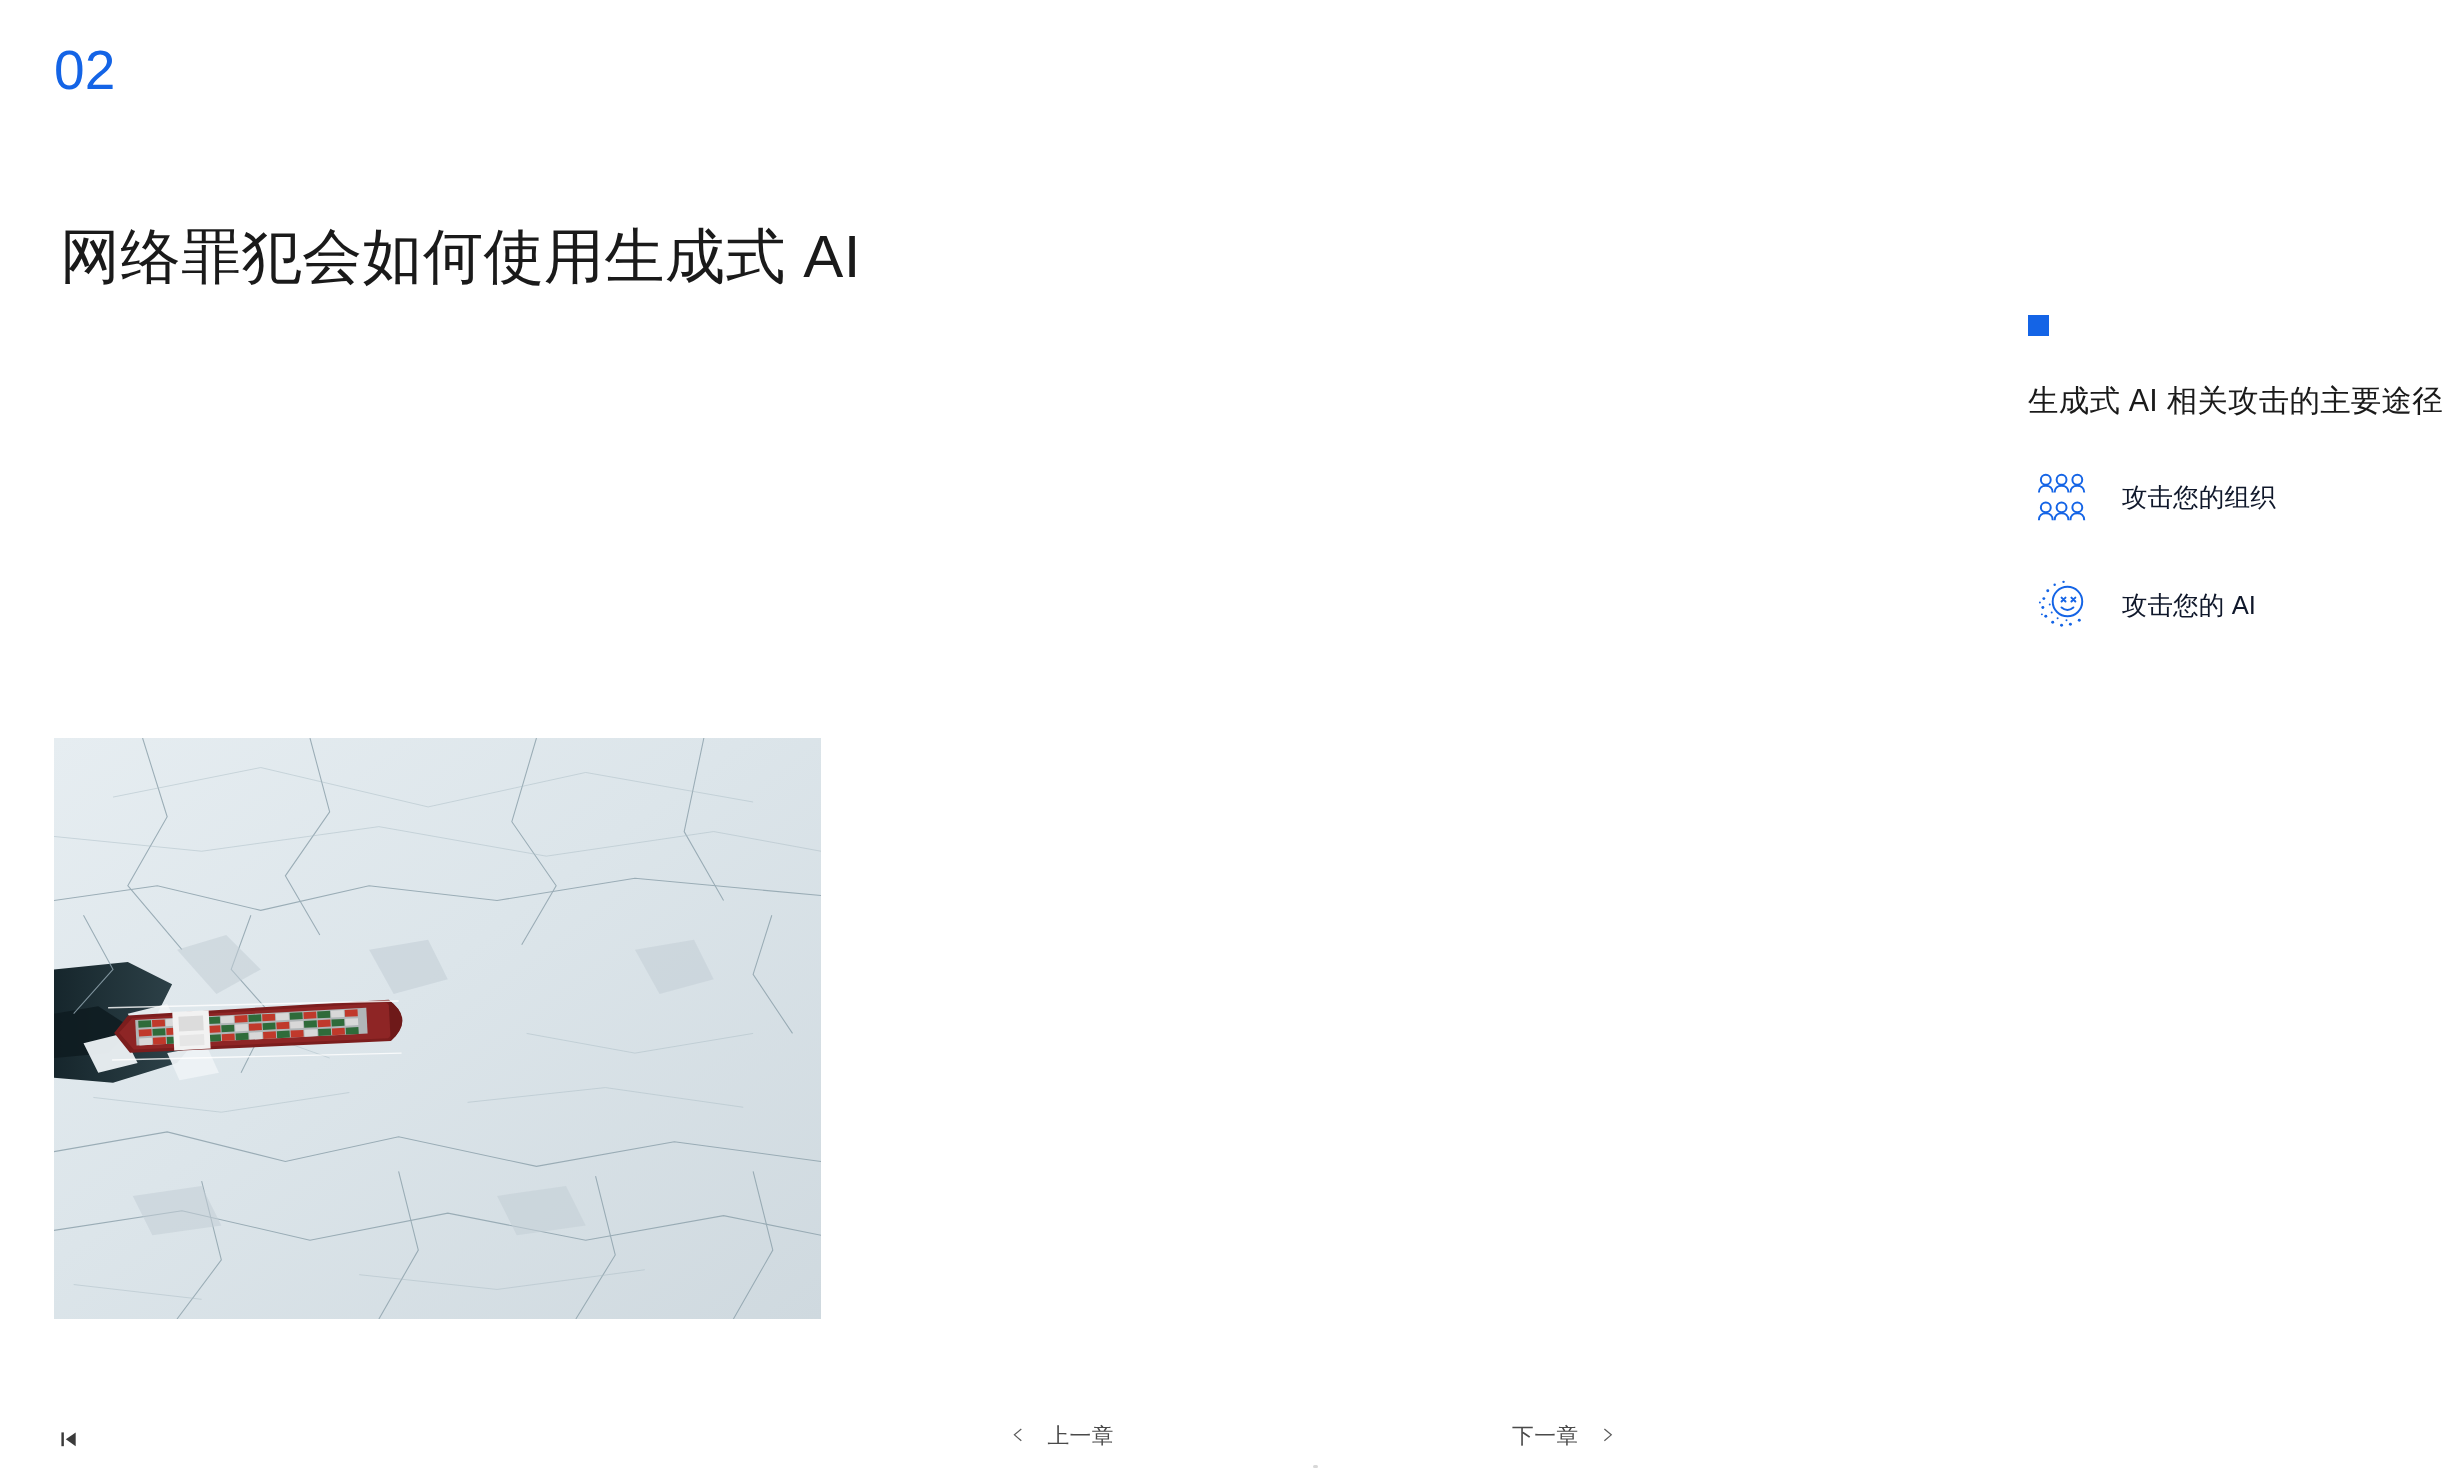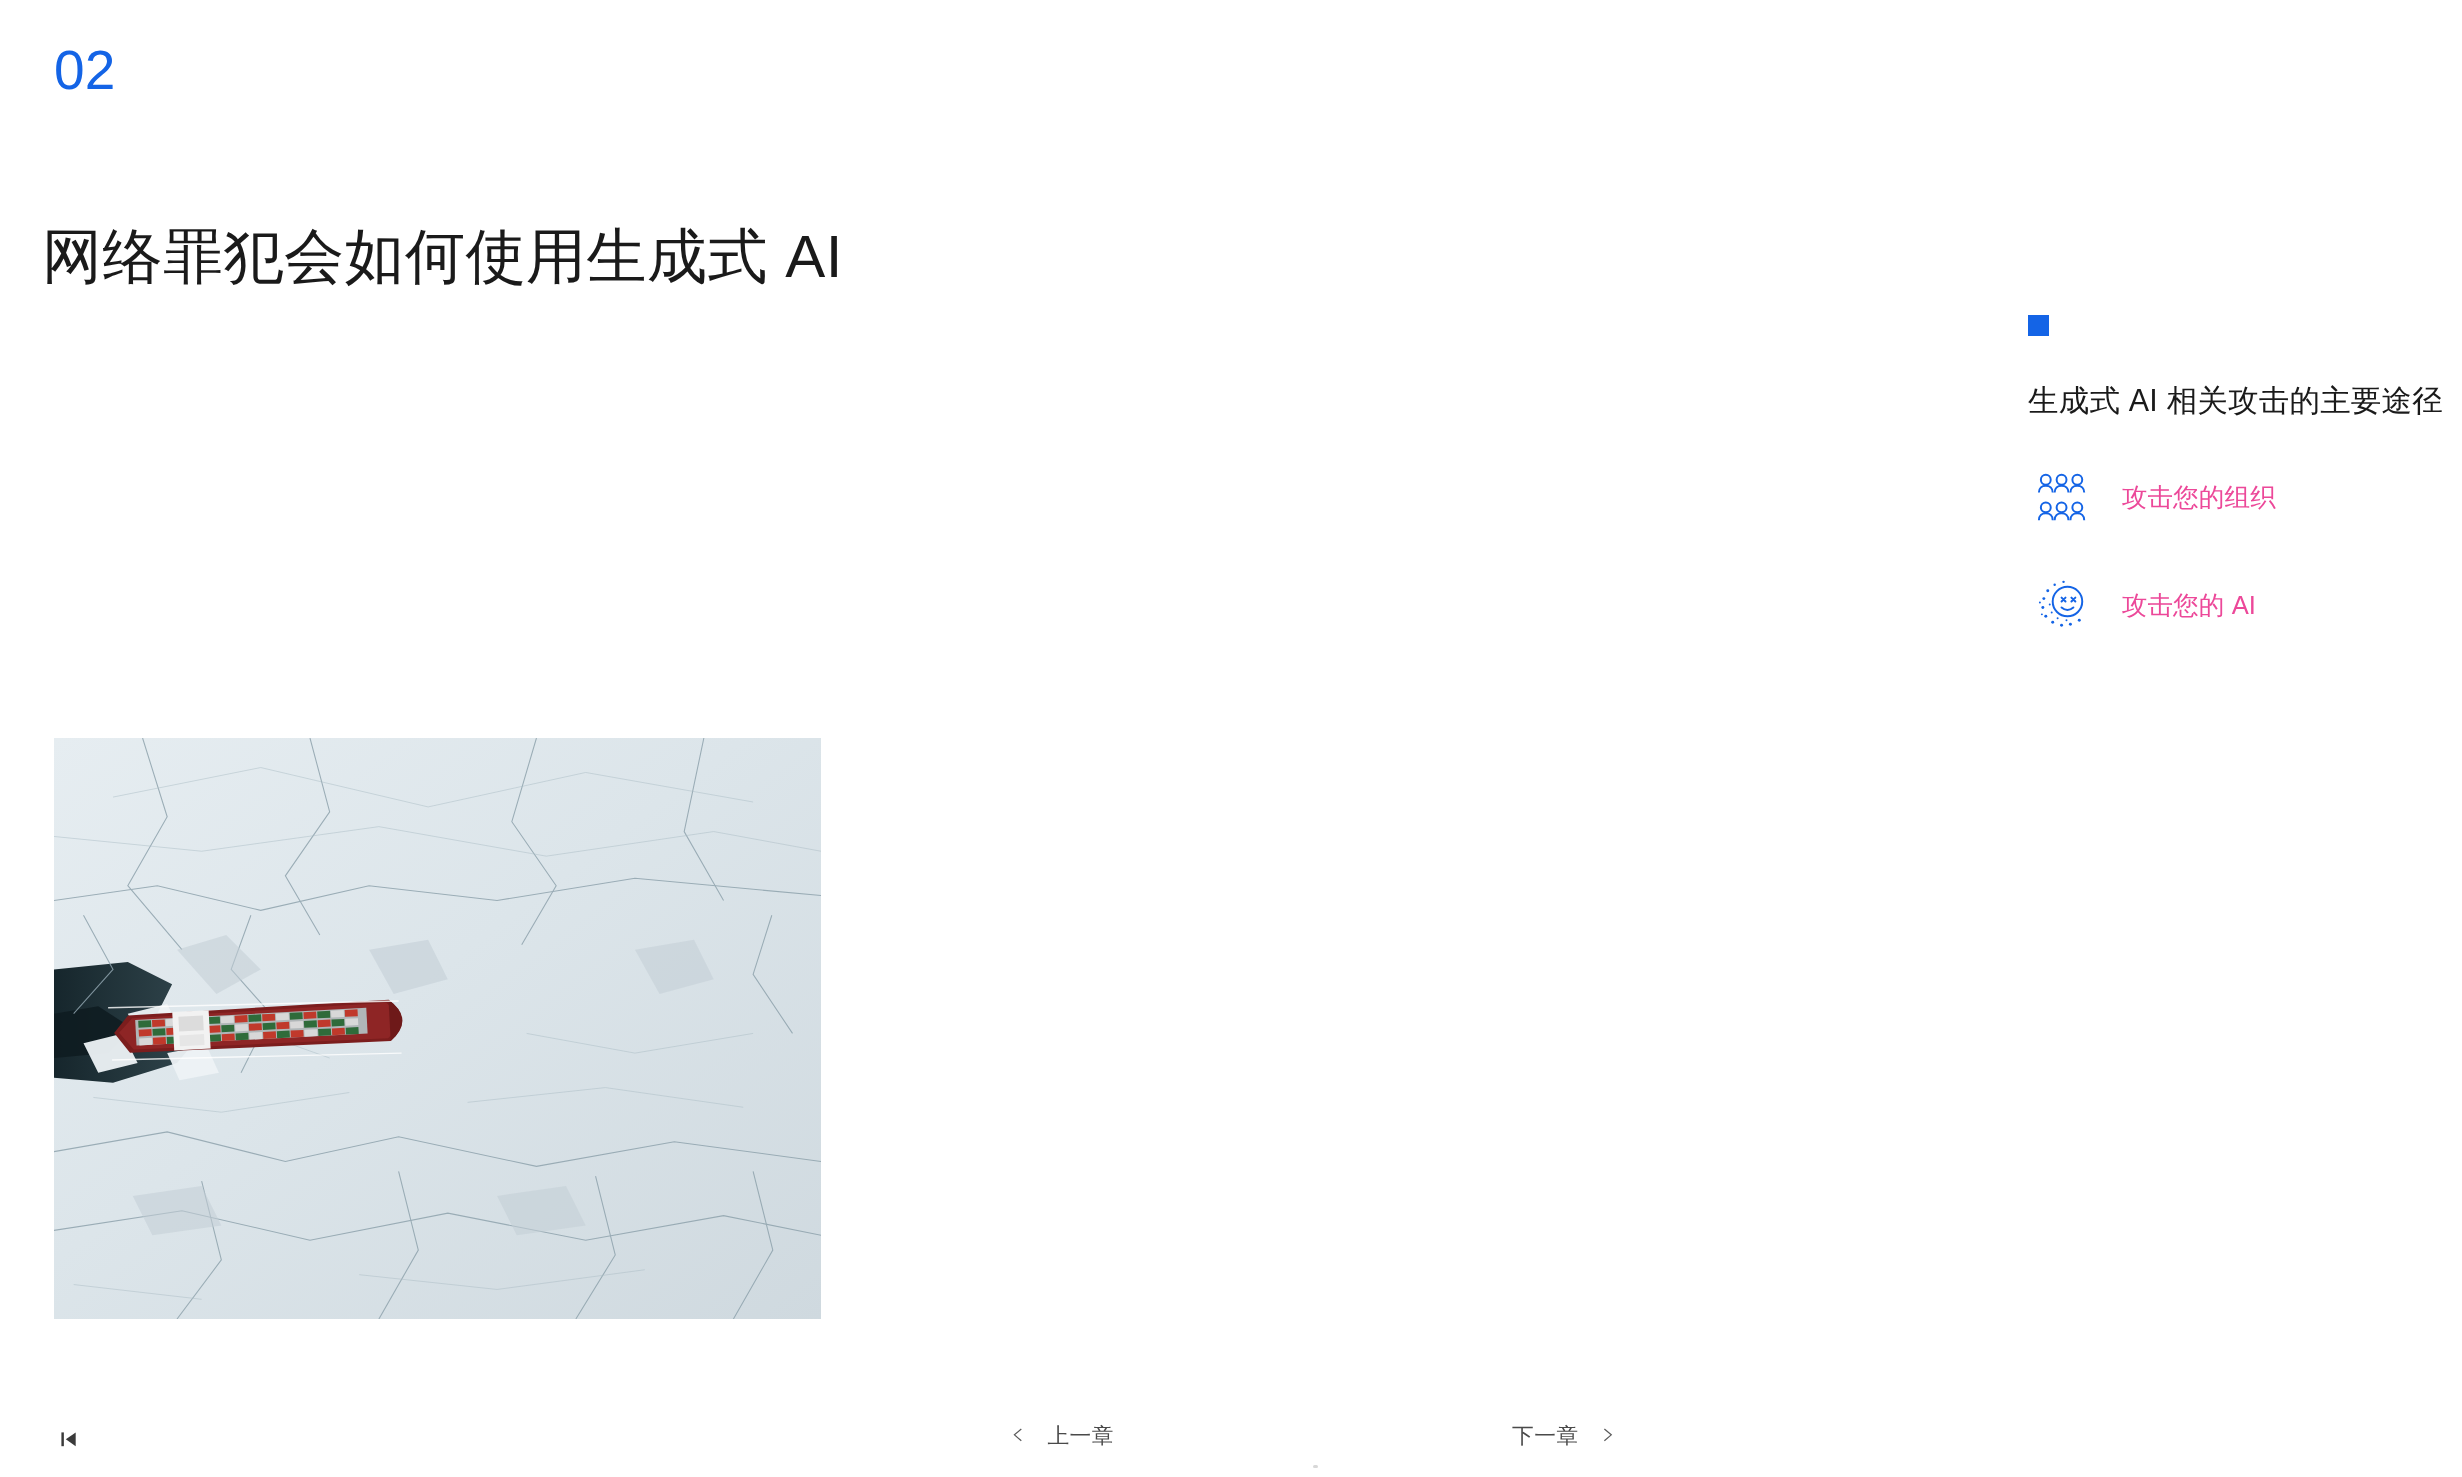--- a/index.html
+++ b/index.html
@@ -35,7 +35,7 @@
   }
   .page-title {
     position: absolute;
-    left: 42px;
+    left: 60px;
     top: 182px;
     font-size: 60px;
     line-height: 1.15;

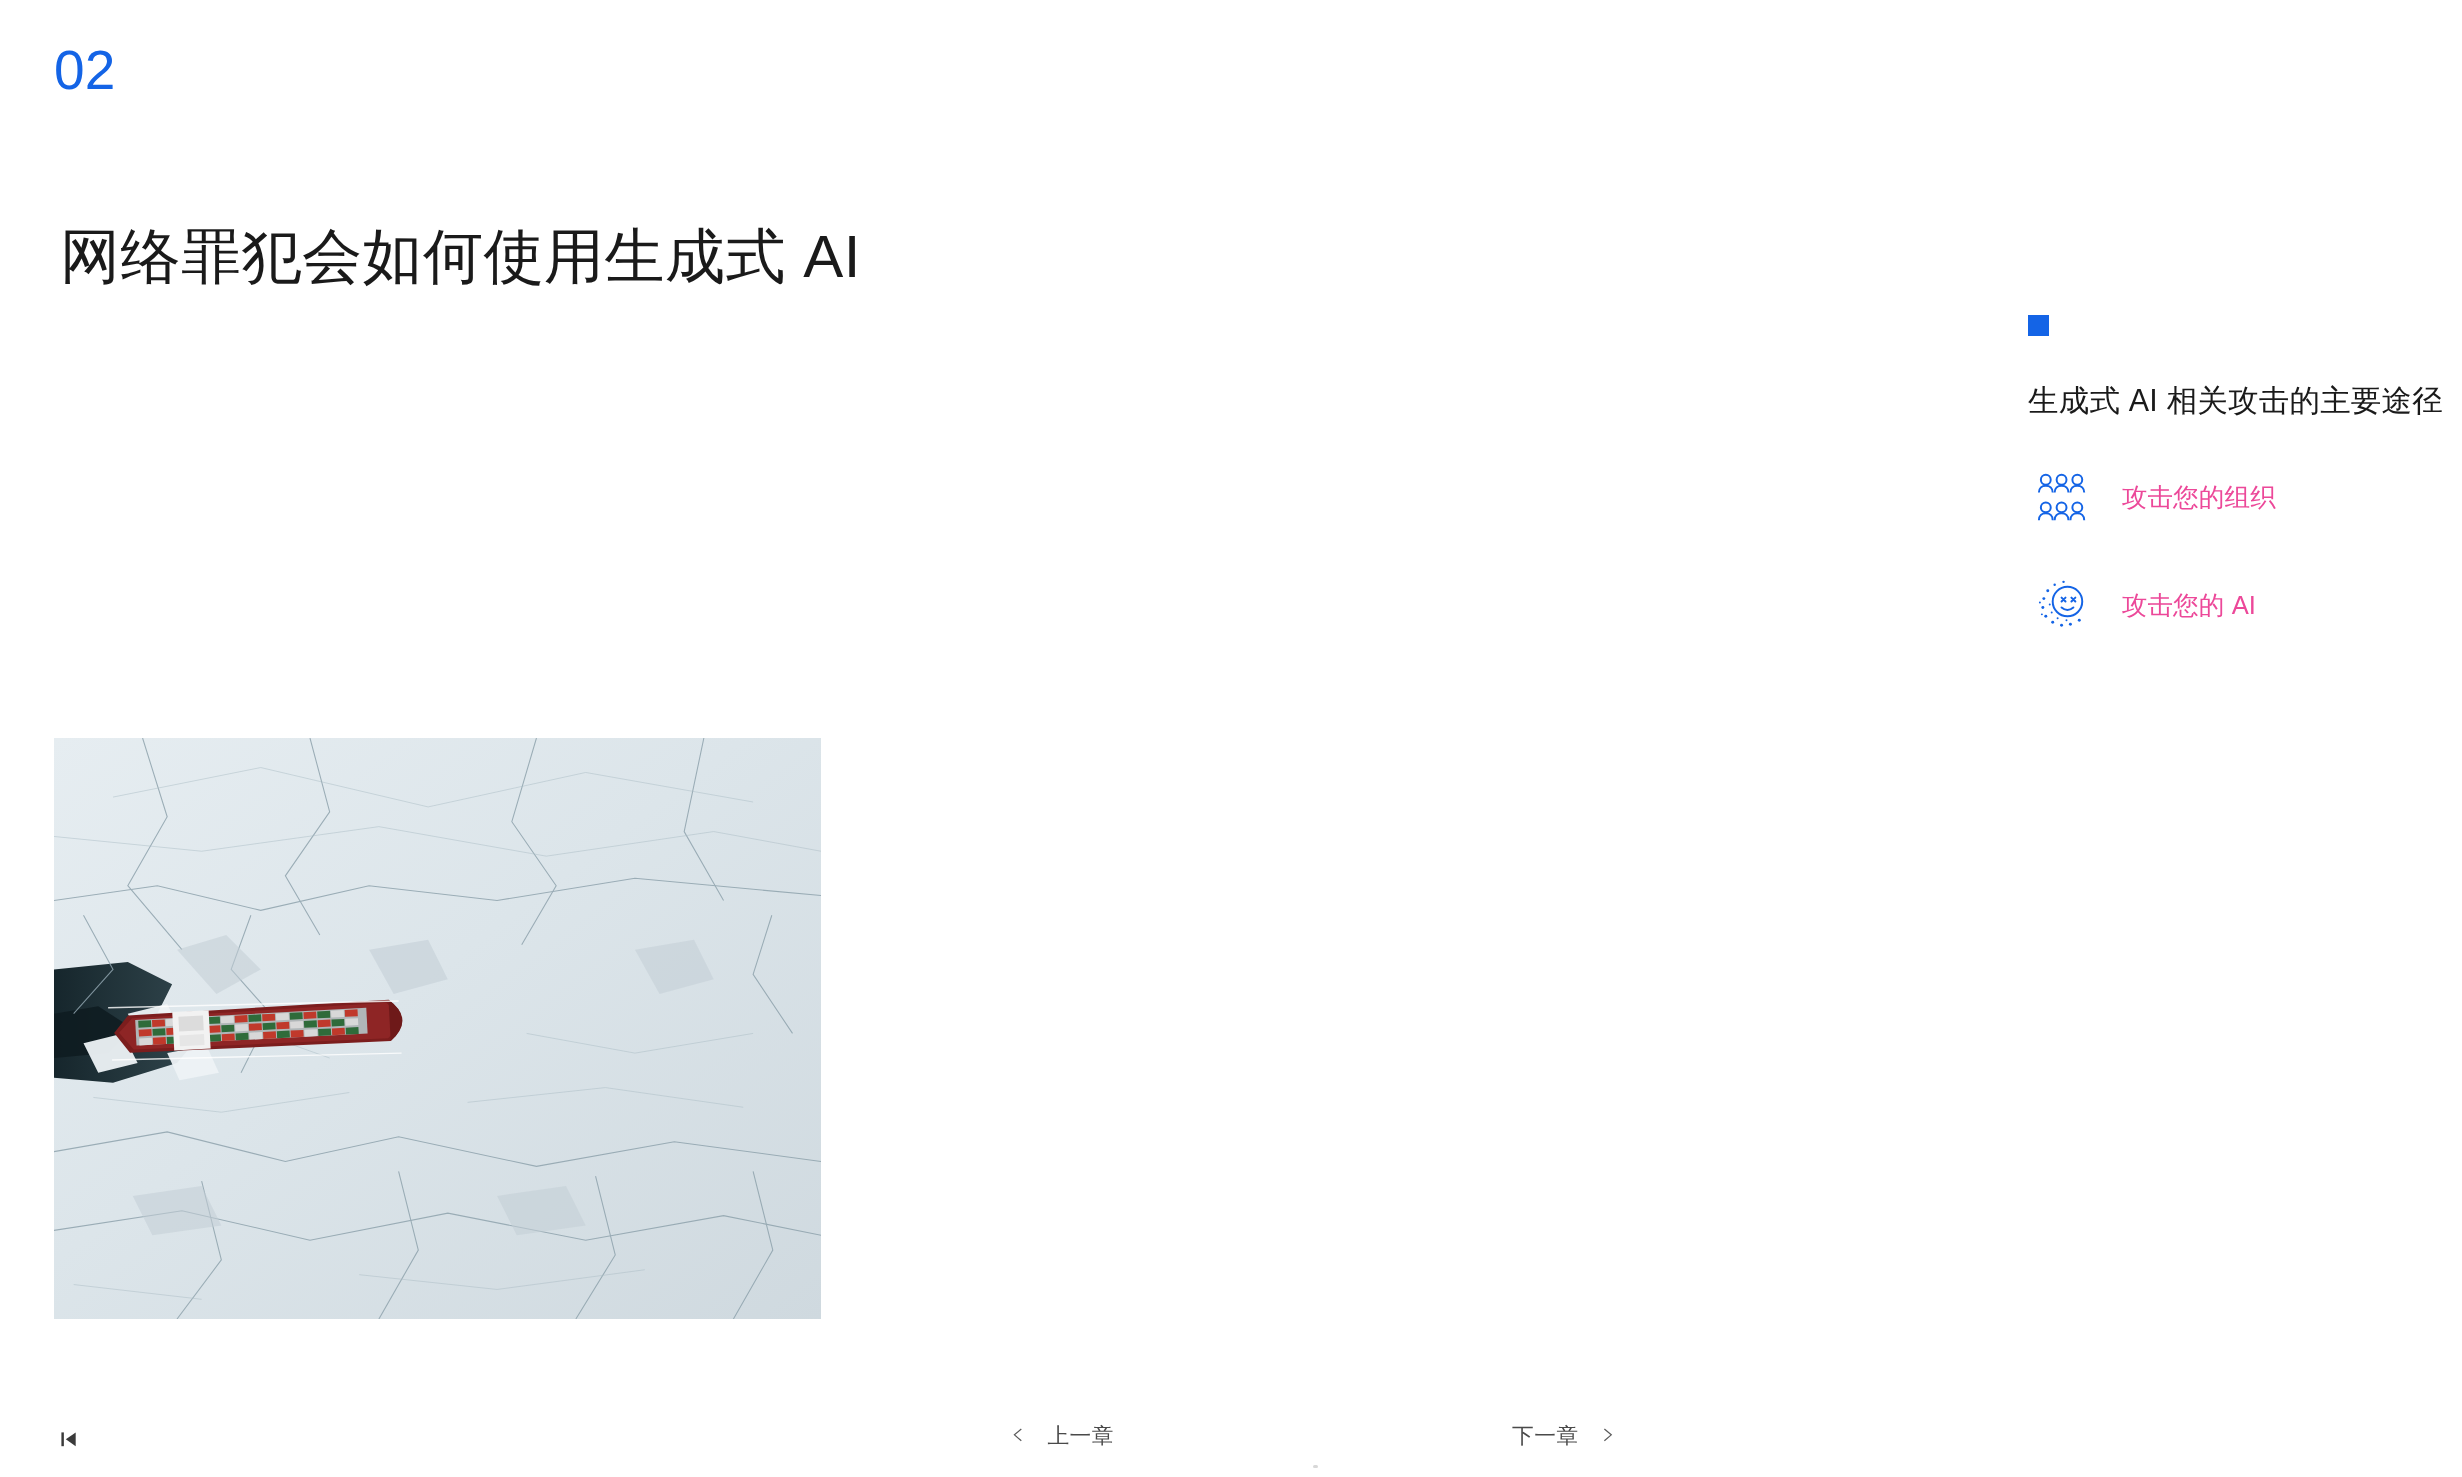--- a/index.html
+++ b/index.html
@@ -112,7 +112,7 @@
   .side-item .label {
     font-size: 25.6px;
     line-height: 1.3;
-    color: #ec4899;
+    color: #0f172a;
     letter-spacing: 0.1px;
     margin-left: 19.7px;
     white-space: nowrap;

